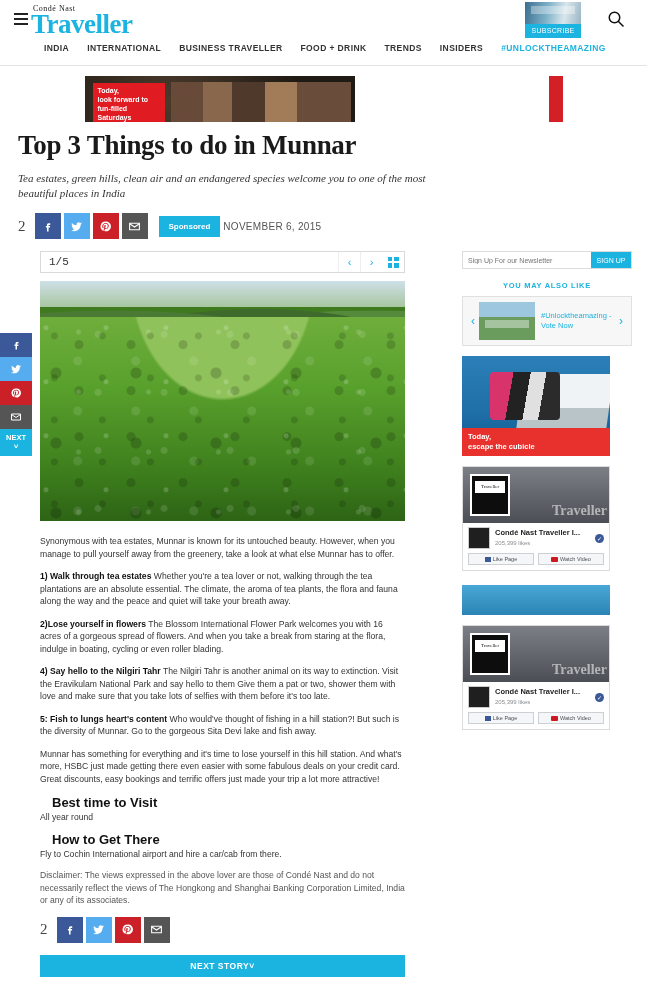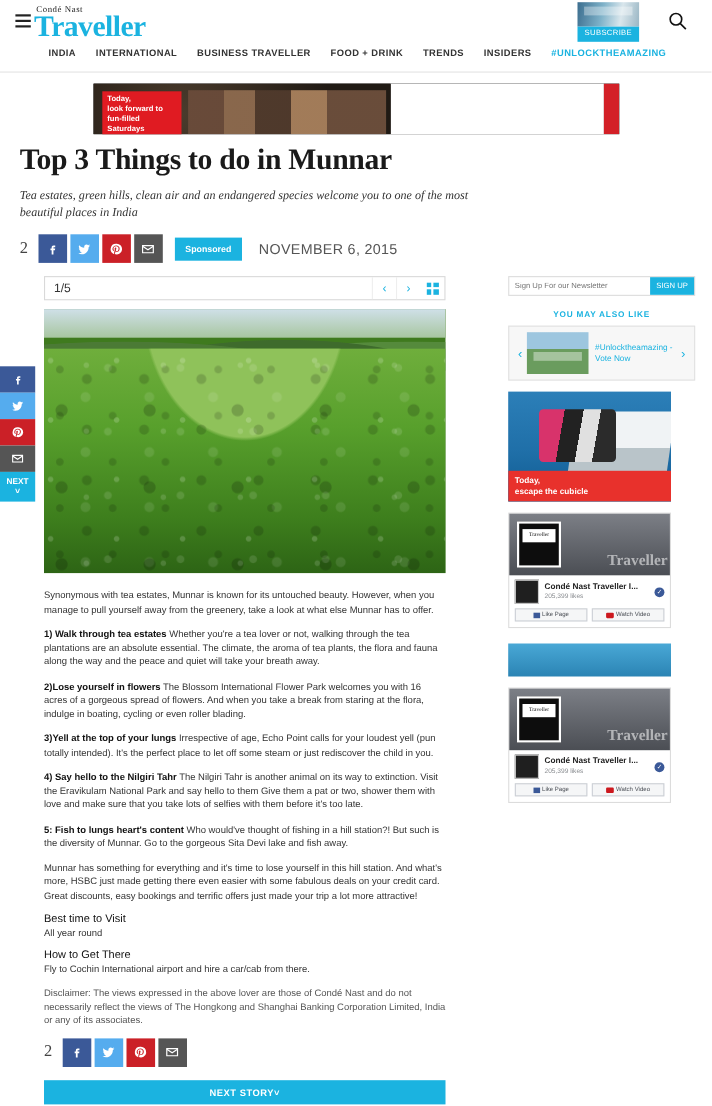--- a/index.html
+++ b/index.html
@@ -163,7 +163,7 @@
     padding: 6px 10px; margin-left: 8px;
   }
   .pubdate {
-    font-size: 13px; color: #555; margin-left: 12px; letter-spacing: .3px;
+    font-size: 10px; color: #555; letter-spacing: .3px;
   }
 
   

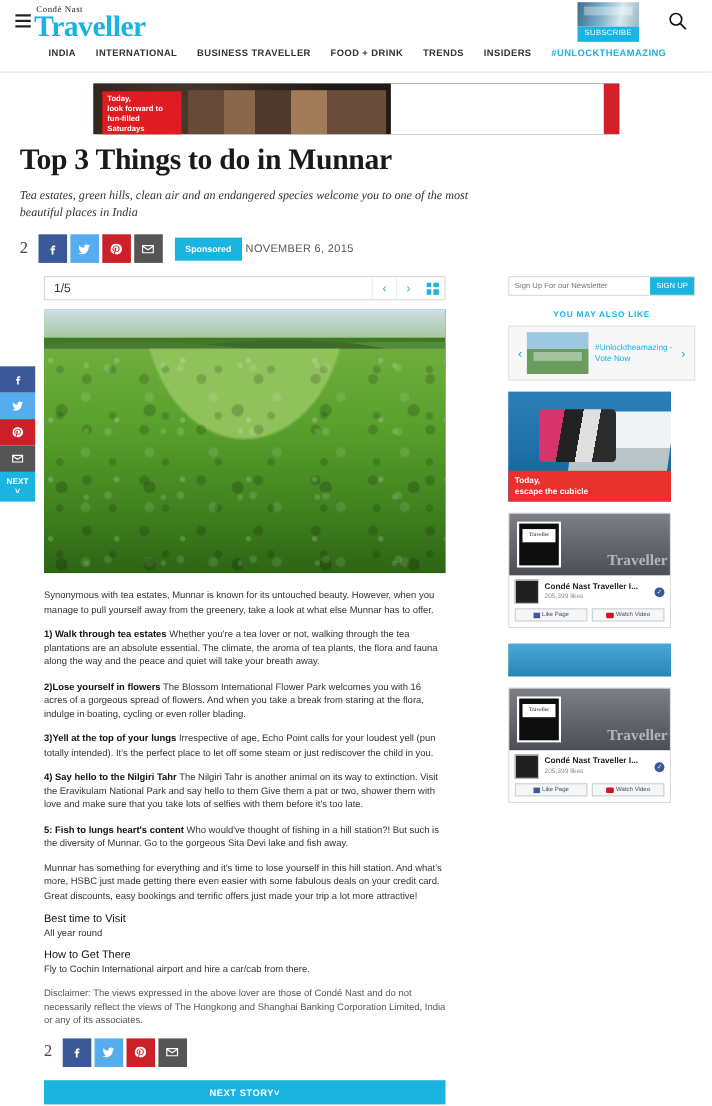--- a/index.html
+++ b/index.html
@@ -197,7 +197,7 @@
   }
   .gallery-nav .counter {
     flex: 1; font-size: 11px; color: #333; padding-left: 8px;
-    font-family: Liberation Sans, sans-serif;
+    font-family: Liberation Mono, monospace;
   }
   .gallery-nav .navbtn {
     width: 22px; height: 20px; display: flex; align-items: center; justify-content: center;

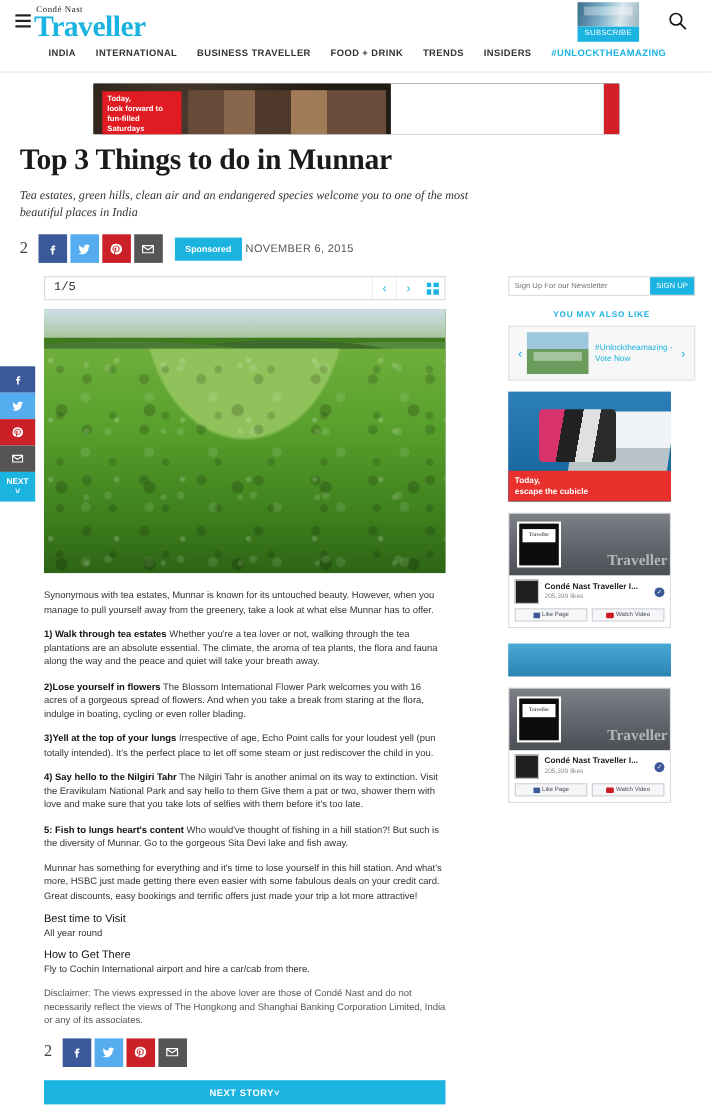--- a/index.html
+++ b/index.html
@@ -519,7 +519,6 @@
         <p>Synonymous with tea estates, Munnar is known for its untouched beauty. However, when you manage to pull yourself away from the greenery, take a look at what else Munnar has to offer.</p>
         <p><b>1) Walk through tea estates</b> Whether you're a tea lover or not, walking through the tea plantations are an absolute essential. The climate, the aroma of tea plants, the flora and fauna along the way and the peace and quiet will take your breath away.</p>
         <p><b>2)Lose yourself in flowers</b> The Blossom International Flower Park welcomes you with 16 acres of a gorgeous spread of flowers. And when you take a break from staring at the flora, indulge in boating, cycling or even roller blading.</p>
-        <p><b>3)Yell at the top of your lungs</b> Irrespective of age, Echo Point calls for your loudest yell (pun totally intended). It's the perfect place to let off some steam or just rediscover the child in you.</p>
         <p><b>4) Say hello to the Nilgiri Tahr</b> The Nilgiri Tahr is another animal on its way to extinction. Visit the Eravikulam National Park and say hello to them Give them a pat or two, shower them with love and make sure that you take lots of selfies with them before it's too late.</p>
         <p><b>5: Fish to lungs heart's content</b> Who would've thought of fishing in a hill station?! But such is the diversity of Munnar. Go to the gorgeous Sita Devi lake and fish away.</p>
         <p>Munnar has something for everything and it's time to lose yourself in this hill station. And what's more, HSBC just made getting there even easier with some fabulous deals on your credit card. Great discounts, easy bookings and terrific offers just made your trip a lot more attractive!</p>

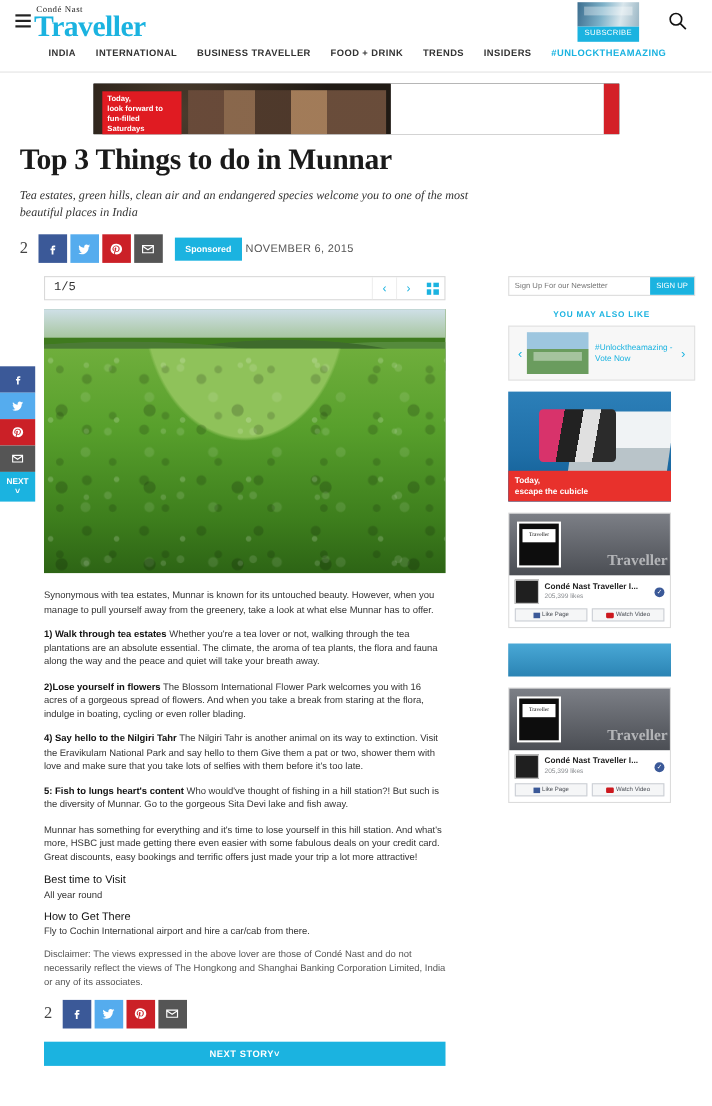--- a/index.html
+++ b/index.html
@@ -253,7 +253,7 @@
   }
   .body-copy p b { color: #111; }
   .body-copy .disclaimer { color: #555; }
-  .subhead { font-weight: normal; font-size: 10px; color: #111; margin: 0 0 2px 0; }
+  .subhead { font-weight: bold; font-size: 13px; color: #111; margin: 0 0 2px 12px; }
   .subline { font-size: 8.6px; color: #333; margin: 0 0 10px 0; }
 
   

